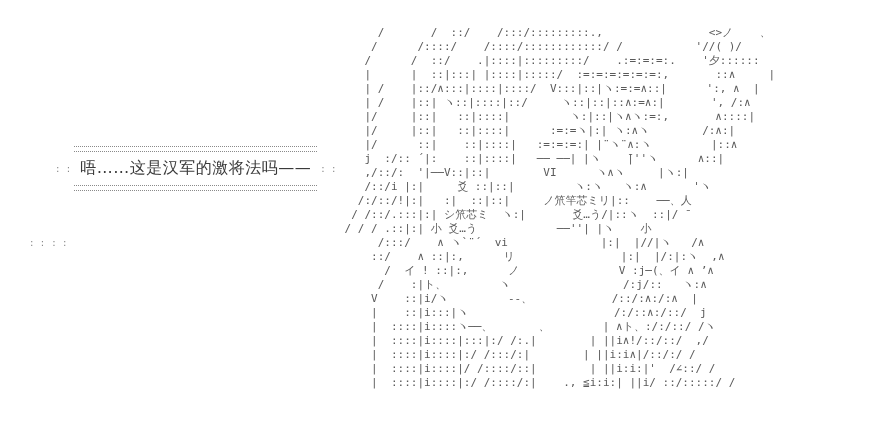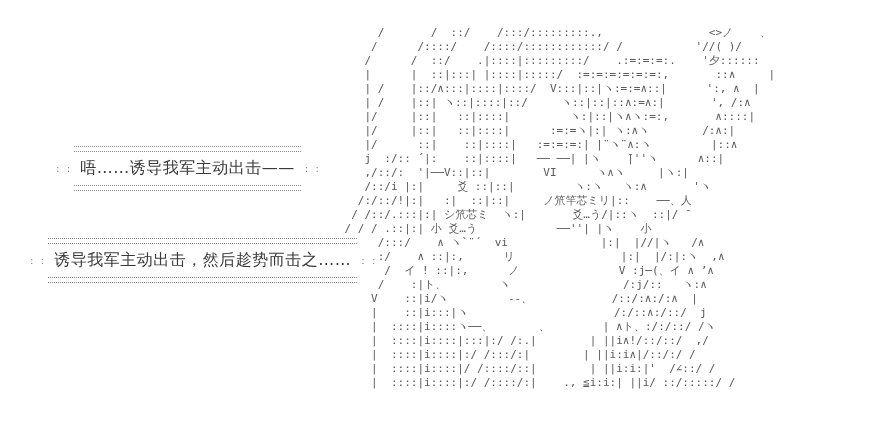--- a/index.html
+++ b/index.html
@@ -100,7 +100,7 @@
     <span class="corner">: :</span>
     <span class="mid">
       <span class="dots"></span>
-      <span class="text">唔……诱导我军主动出击——</span>
+      <span class="text">唔……这是汉军的激将法吗——</span>
       <span class="dots"></span>
     </span>
     <span class="corner">: :</span>

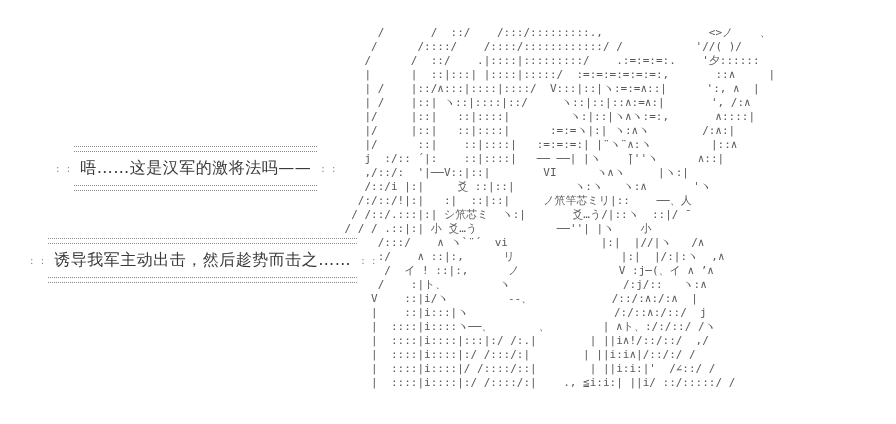--- a/index.html
+++ b/index.html
@@ -108,11 +108,6 @@
 
   <div class="bubble bubble-2">
     <span class="corner">: :</span>
-    <span class="mid">
-      <span class="dots"></span>
-      <span class="text">诱导我军主动出击，然后趁势而击之……</span>
-      <span class="dots"></span>
-    </span>
     <span class="corner">: :</span>
   </div>
 

